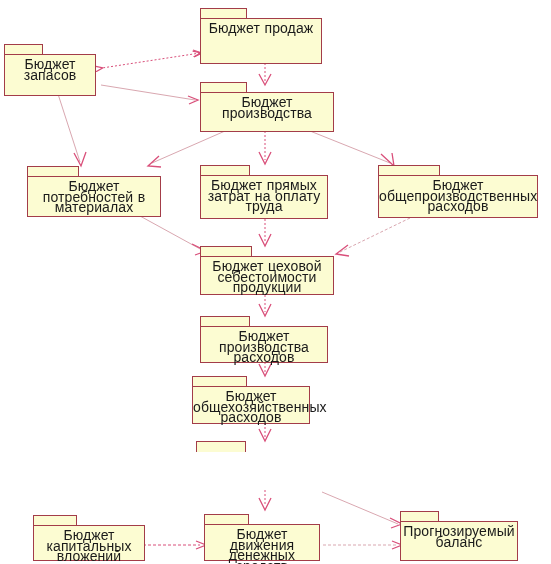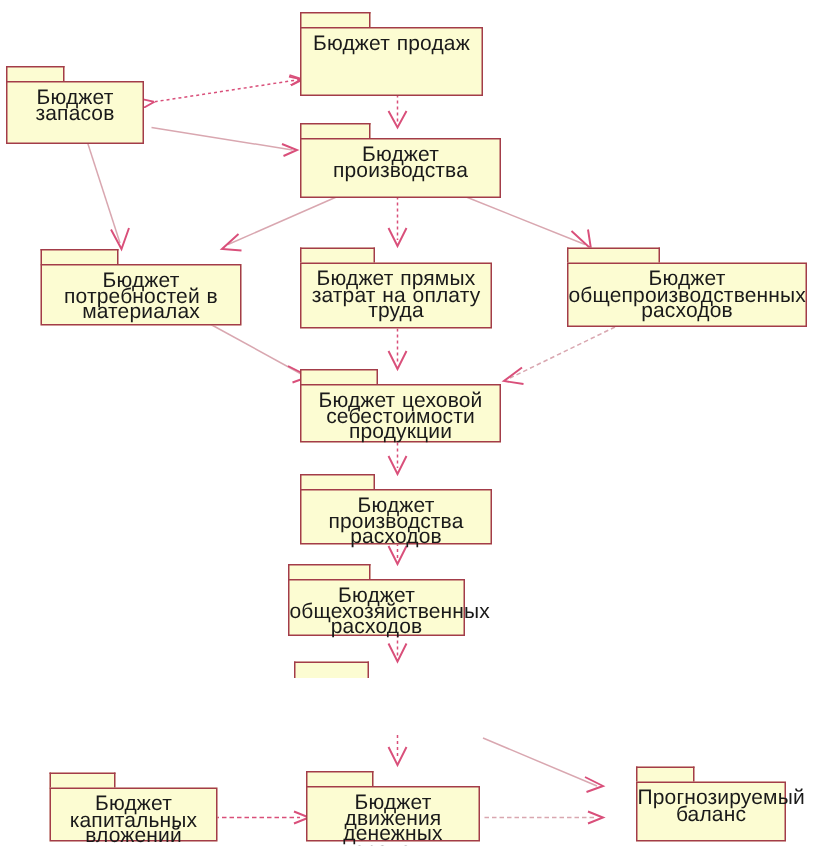--- a/index.html
+++ b/index.html
@@ -206,7 +206,7 @@
     </div>
   </div>
 
-  <div class="pkg" style="left:400px;top:511px;width:100px;height:50px;margin-left:24px;">
+  <div class="pkg" style="left:400px;top:511px;width:118px;height:50px;">
     <div class="pkg-tab" style="width:39px;"></div>
     <div class="pkg-body">
       <span class="pkg-label">Прогнозируемый баланс</span>

